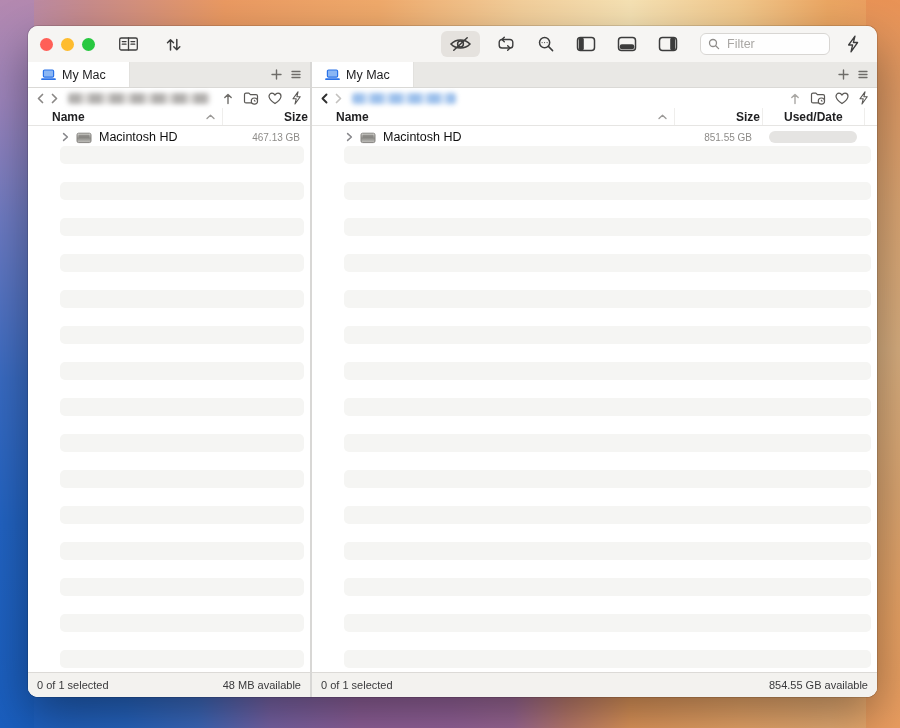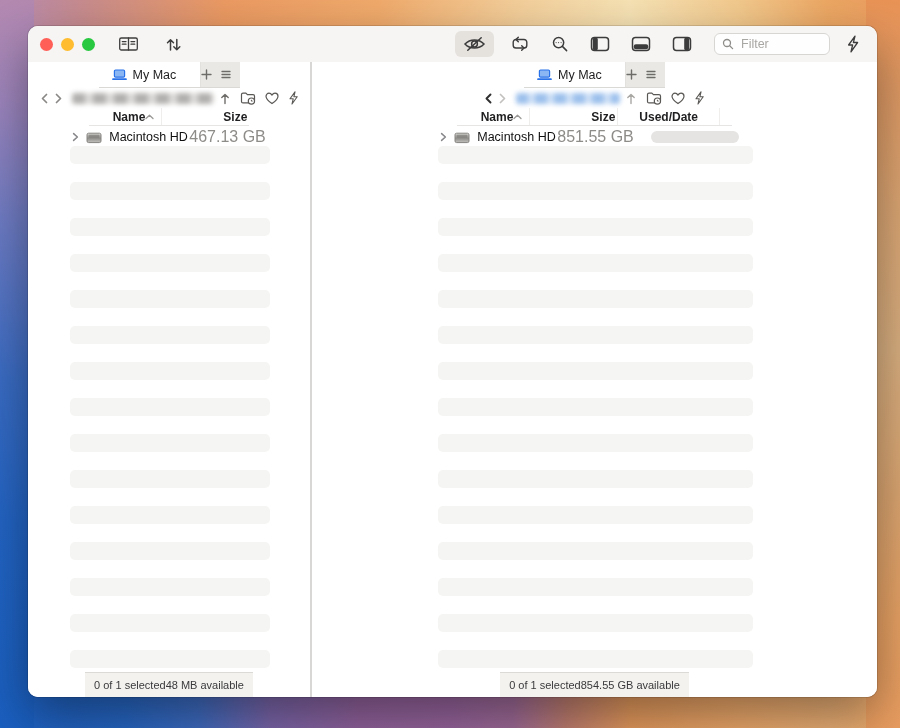--- a/index.html
+++ b/index.html
@@ -36,7 +36,7 @@
   .tleft-gap { margin-left:16px; }
   .tright { margin-left:auto; display:flex; align-items:center; gap:11px; }
   .gapL { margin-left:6px; }
-  .filter { width:116px; height:22px; border:1px solid #d8d6d3; border-radius:6px; background:#fefefe;
+  .filter { width:130px; height:22px; border:1px solid #d8d6d3; border-radius:6px; background:#fefefe;
     display:flex; align-items:center; padding:0 7px; gap:5px; }
   .filter input { border:none; outline:none; background:transparent; width:100%; font-size:12.5px; color:#333;
     font-family:"Liberation Sans", sans-serif; }

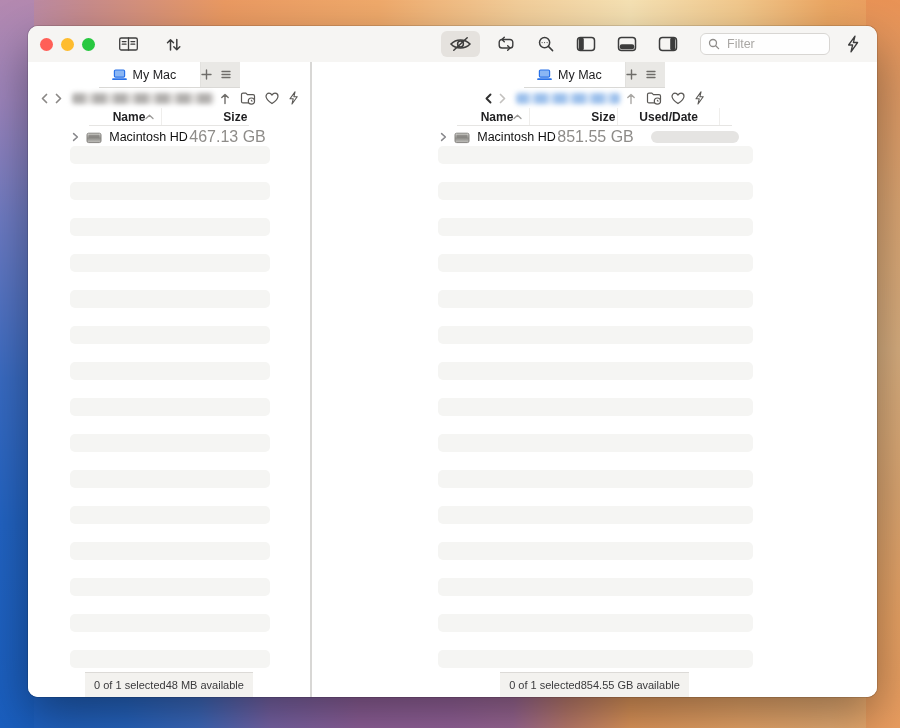--- a/index.html
+++ b/index.html
@@ -44,7 +44,7 @@
 
   
   .panes { flex:1; display:flex; min-height:0; }
-  .pane { display:flex; flex-direction:column; min-width:0; background:#fff;align-items:center; }
+  .pane { display:flex; flex-direction:column; min-width:0; background:#fff; }
   .pane-left { flex:0 0 282px; width:282px; }
   .pane-divider { flex:0 0 2px; background:#d8d7d5; }
   .pane-right { flex:1; }

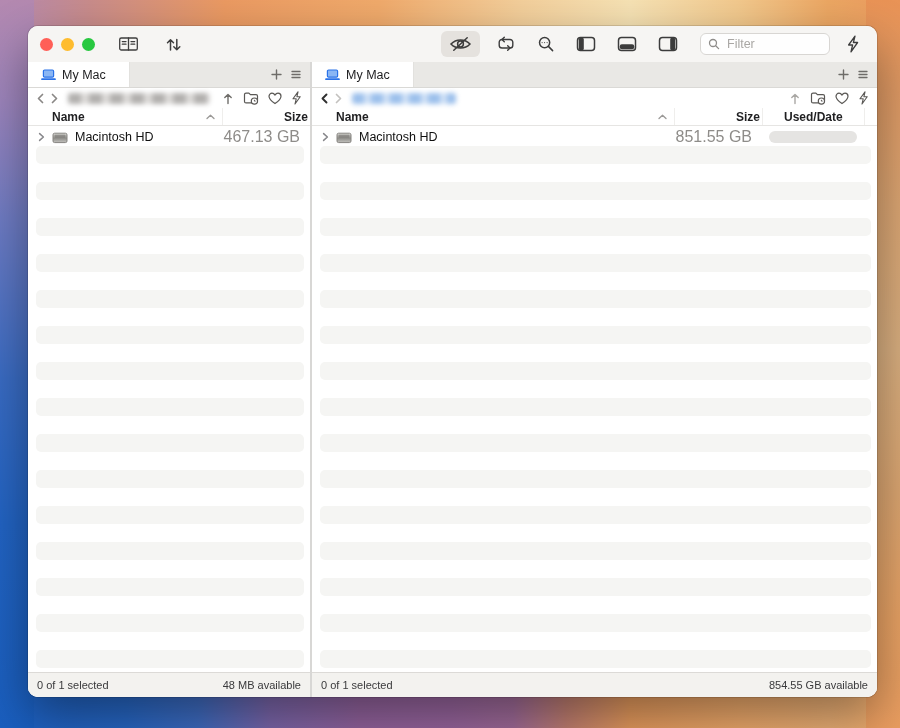--- a/index.html
+++ b/index.html
@@ -69,7 +69,7 @@
   .col-used { flex:0 0 102px; width:102px; padding-left:21px; font-weight:700; }
   .col-endpad { flex:0 0 13px; width:13px; border-left:1px solid #efeeec; }
 
-  .list { flex:1; overflow:hidden; padding-top:2px; background:#fff; }
+  .list { flex:1; overflow:hidden; padding-top:2px; background:#fff;margin-left:24px; }
   .row { height:18px; display:flex; align-items:center; }
   .row.stripe { background:#f5f5f3; border-radius:5px; margin:0 6px 0 8px; }
   .data-row { font-size:12.5px; color:#101010; }

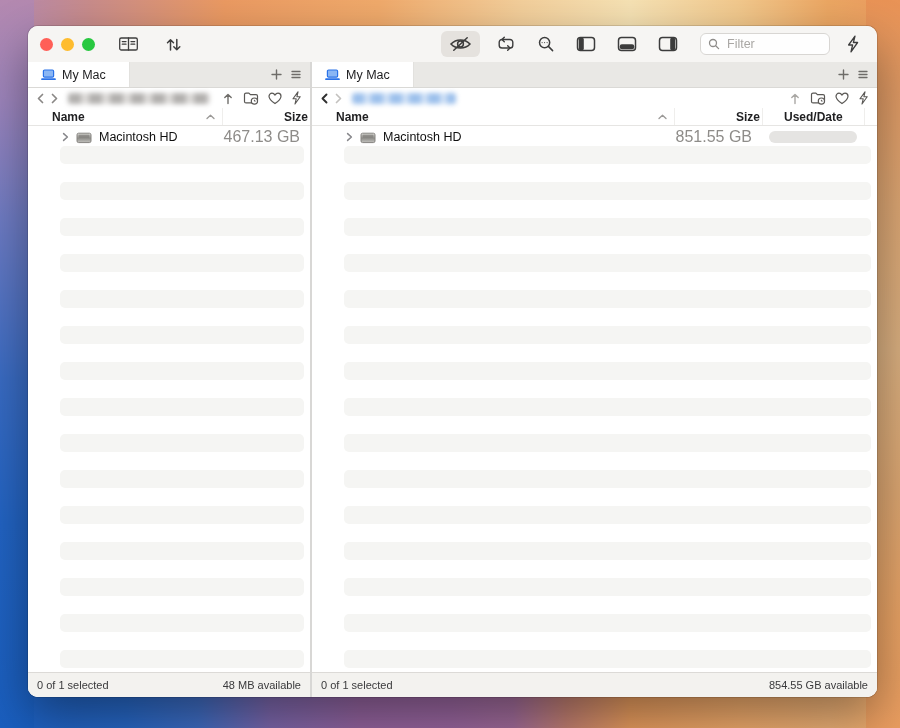--- a/index.html
+++ b/index.html
@@ -76,7 +76,7 @@
   .disc { margin-left:10px; display:flex; }
   .drive { margin-left:7px; display:flex; }
   .fname { margin-left:7px; flex:1; min-width:0; white-space:nowrap; overflow:hidden; }
-  .fsize { flex:0 0 88px; width:88px; text-align:right; padding-right:10px; color:#8e8c89; font-size:16px; }
+  .fsize { flex:0 0 88px; width:88px; text-align:right; padding-right:10px; color:#8e8c89; font-size:10px; }
   .fused { flex:0 0 102px; width:102px; padding-left:7px; display:flex; align-items:center; }
   .row-endpad { flex:0 0 13px; width:13px; }
   .usagebar { width:88px; height:12px; background:#e5e4e2; border-radius:6px; overflow:hidden; }

